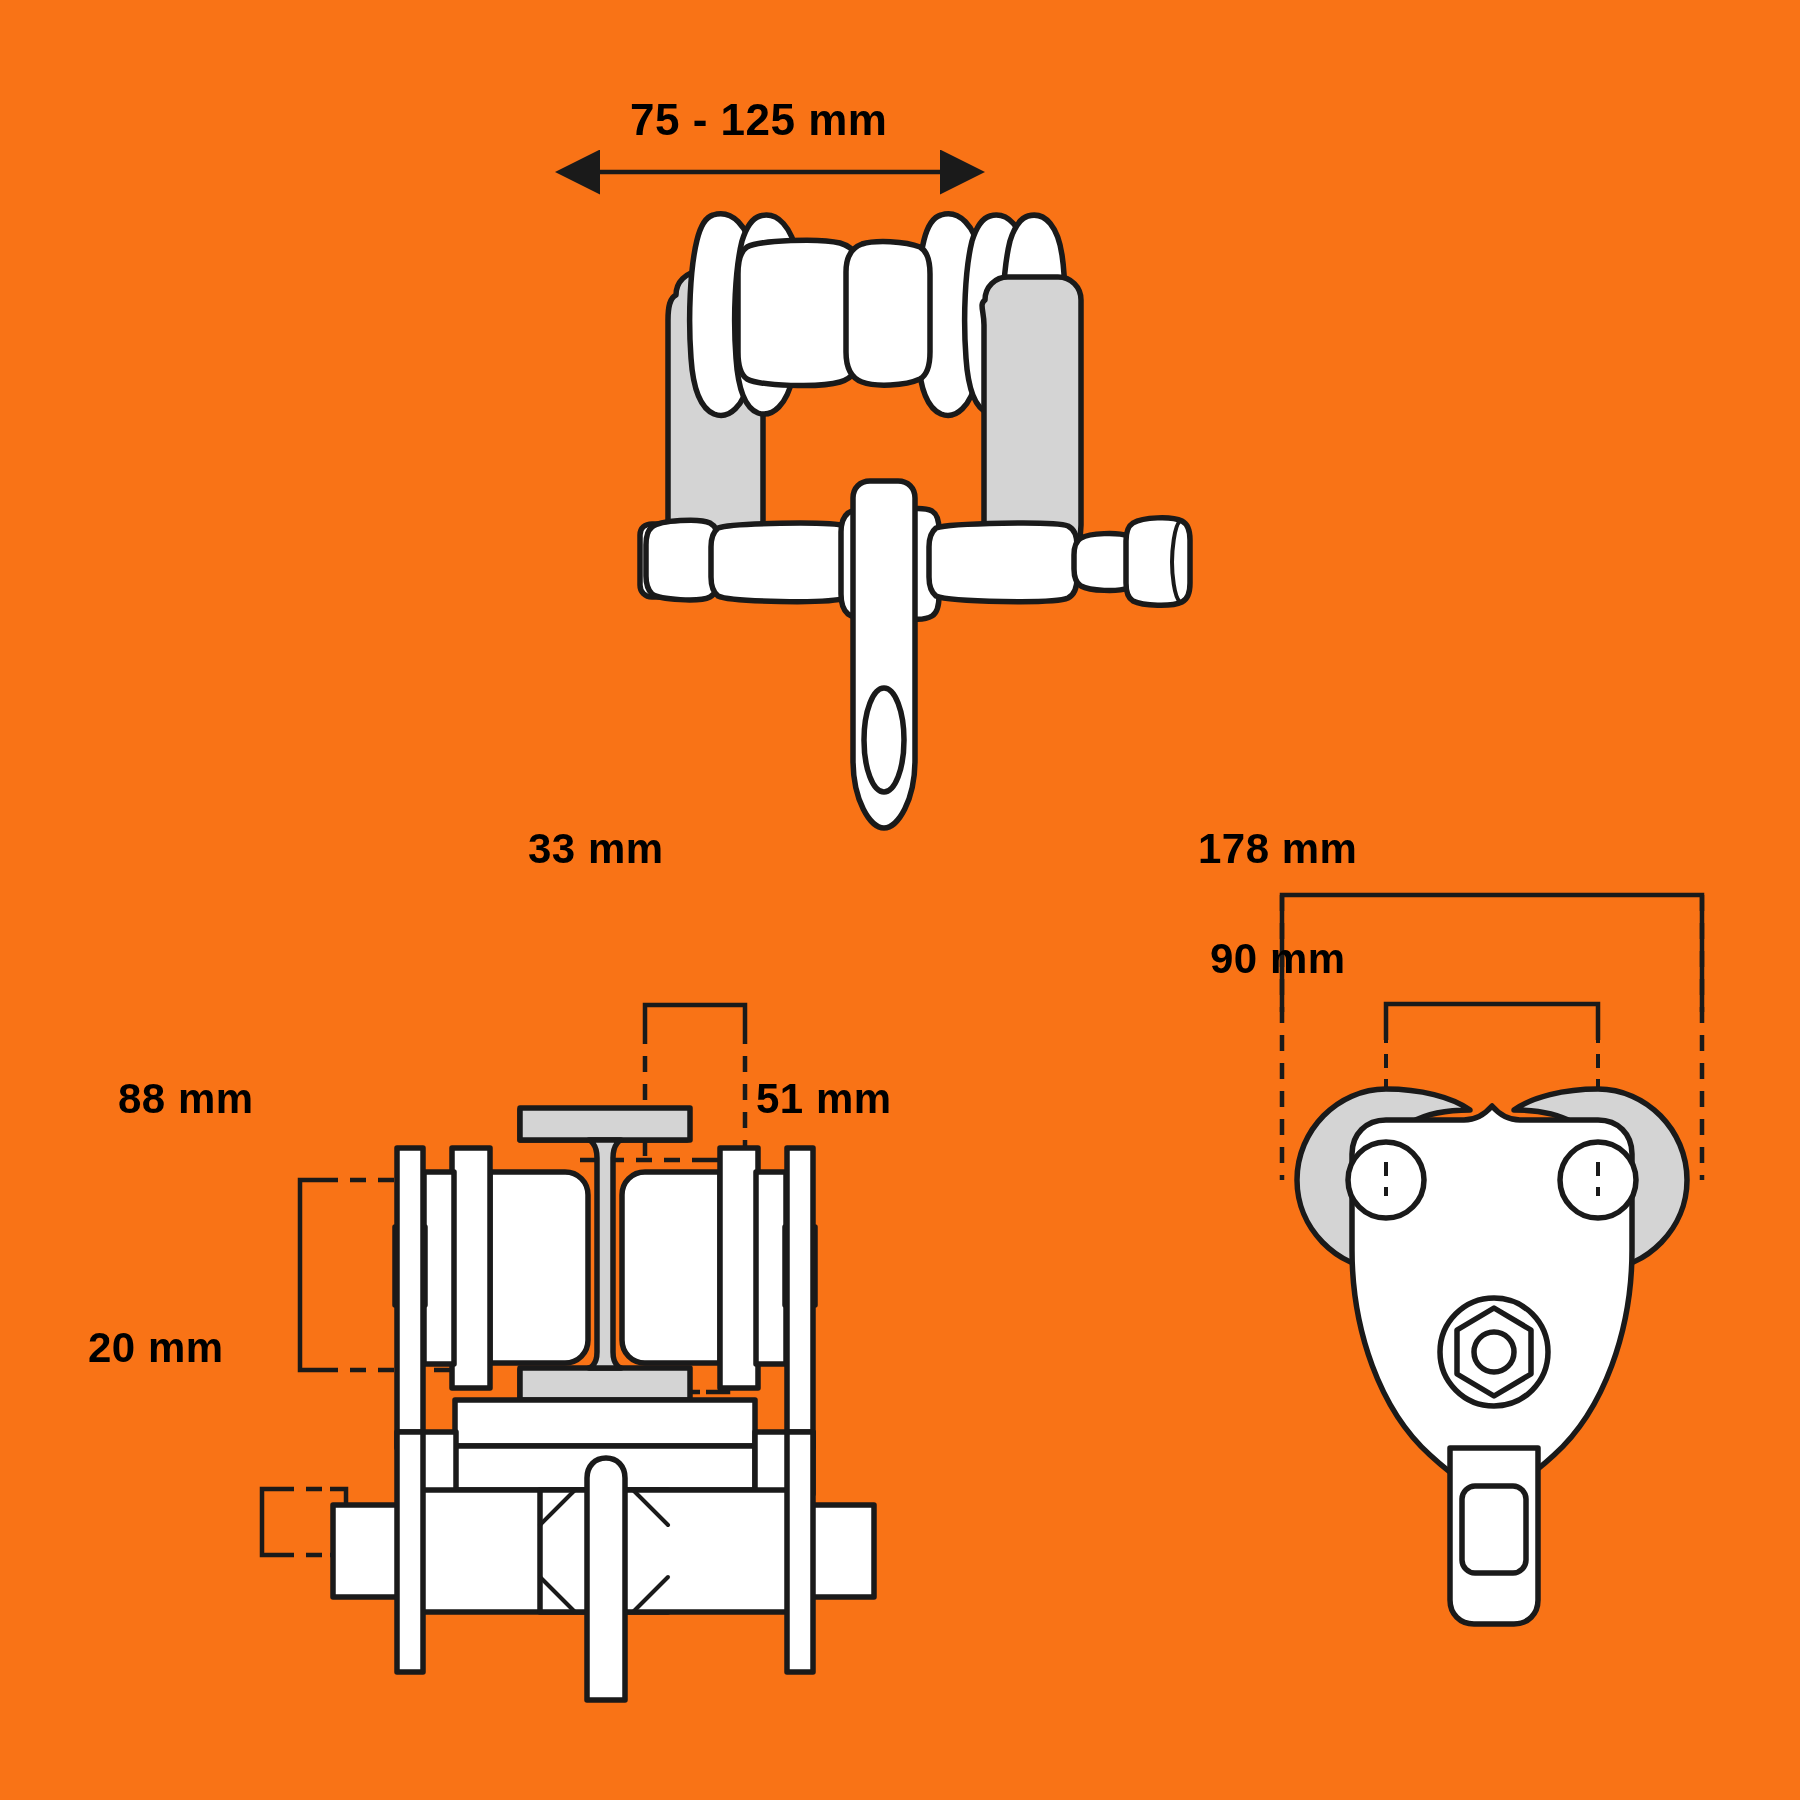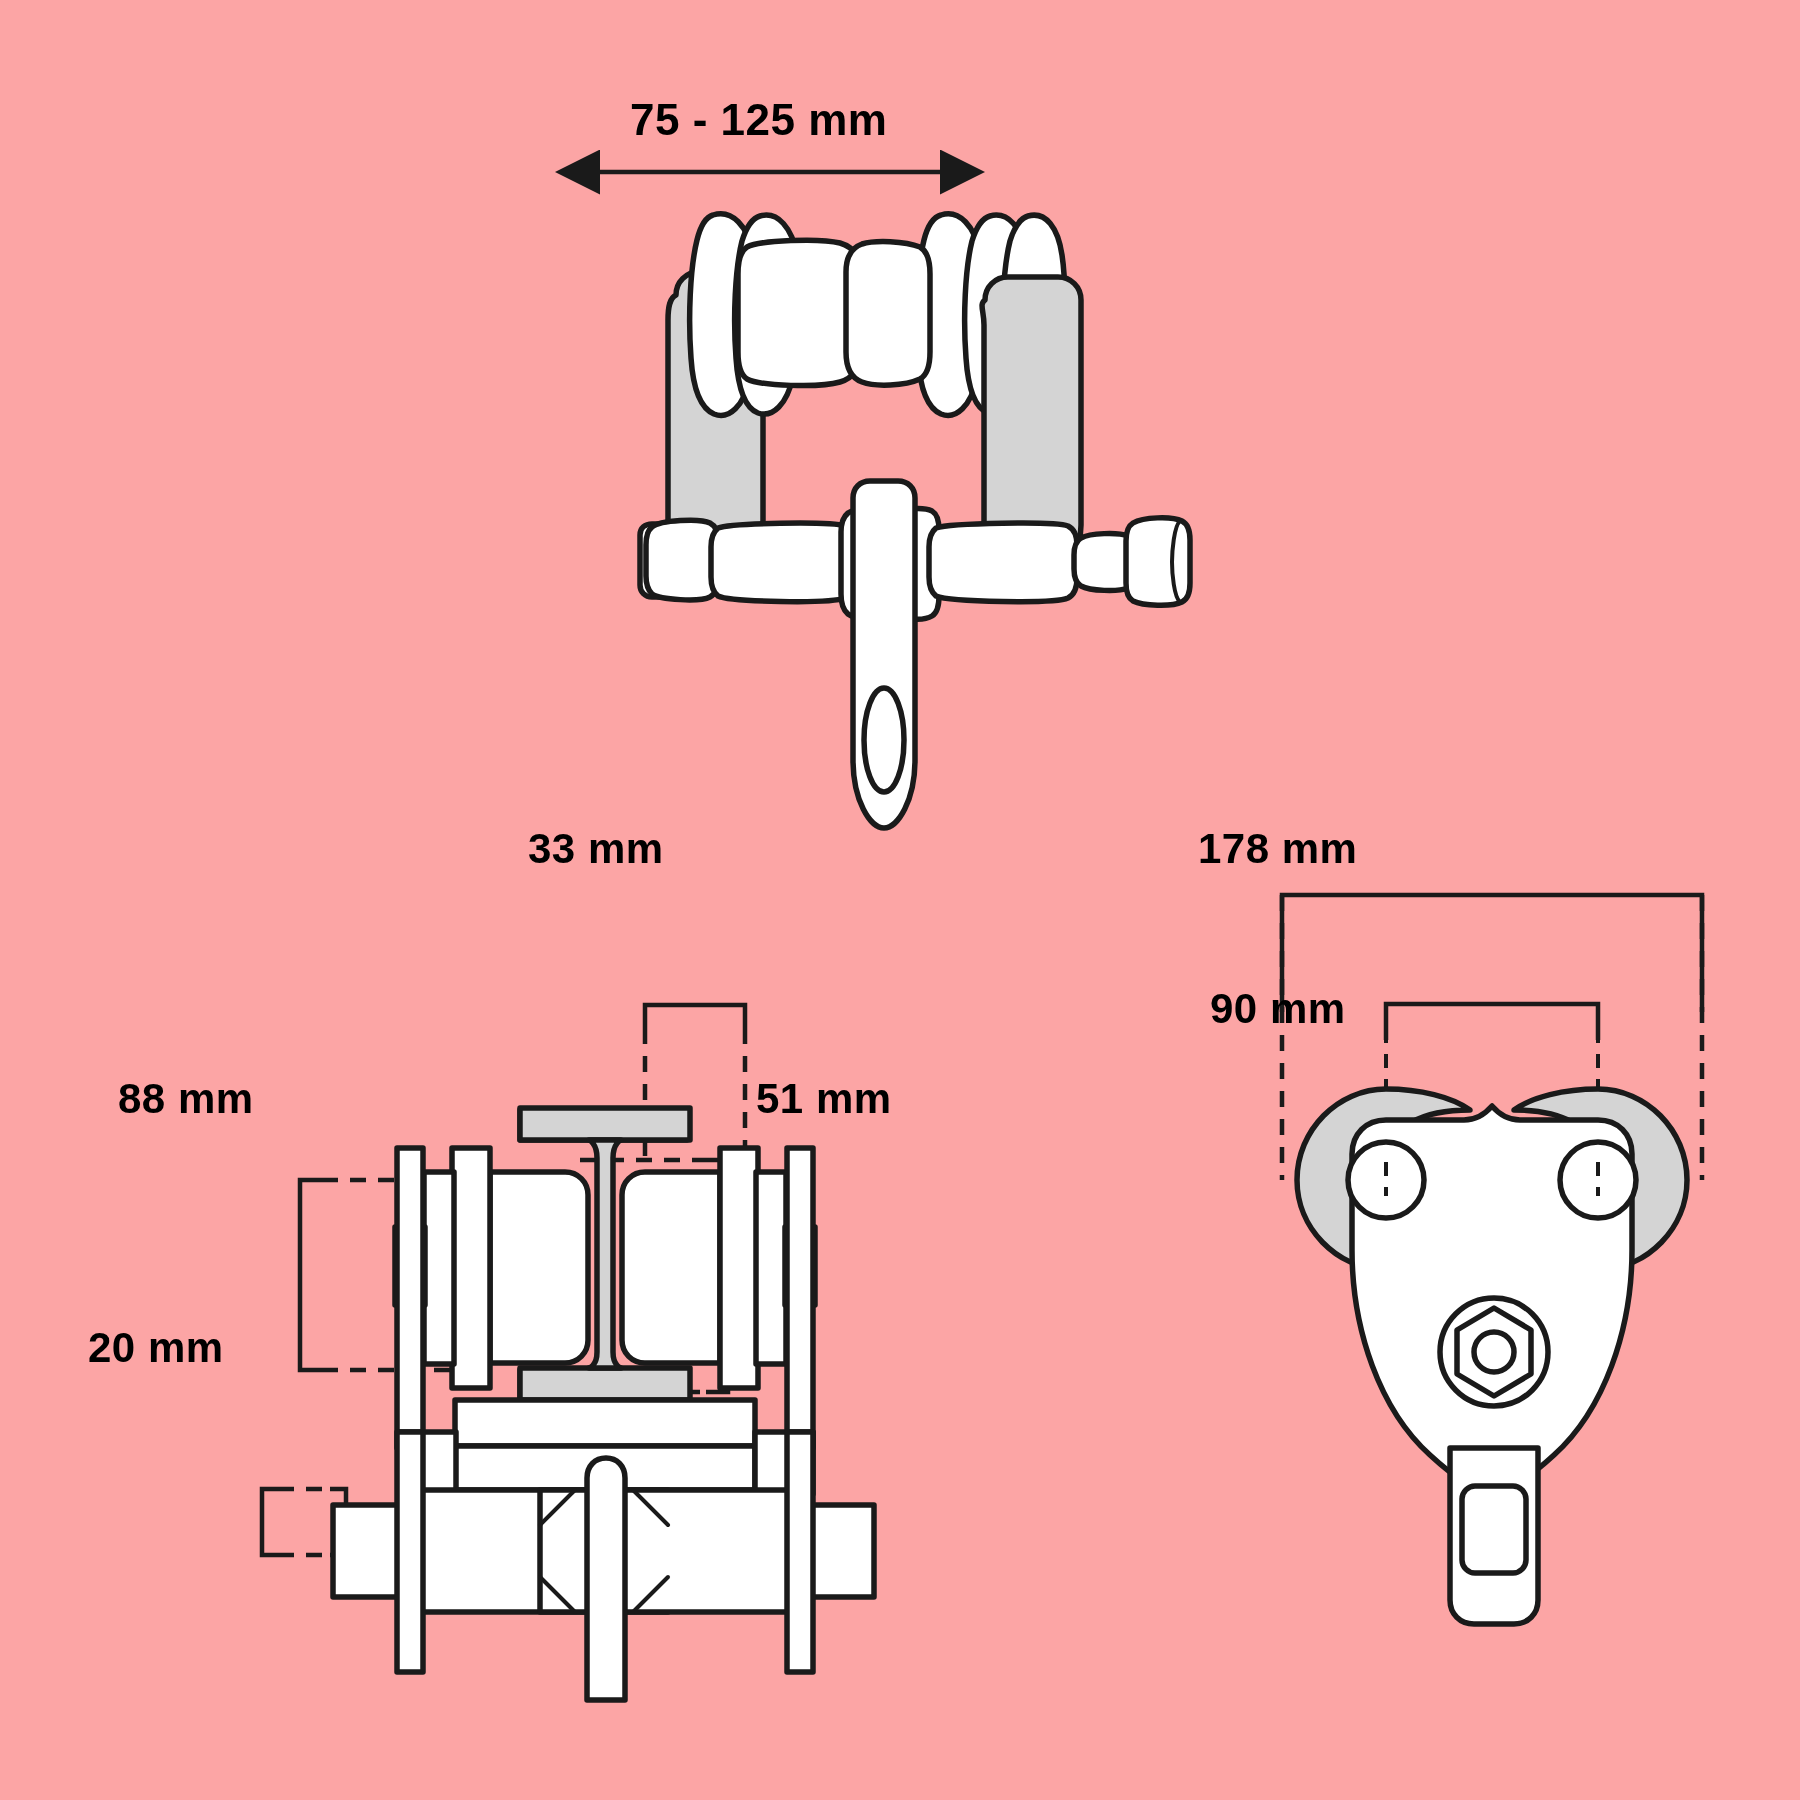--- a/index.html
+++ b/index.html
@@ -17,7 +17,7 @@
     position: relative;
     width: 1800px;
     height: 1800px;
-    background: #fca5a5;
+    background: #f97316;
   }
   svg.drawing {
     position: absolute;

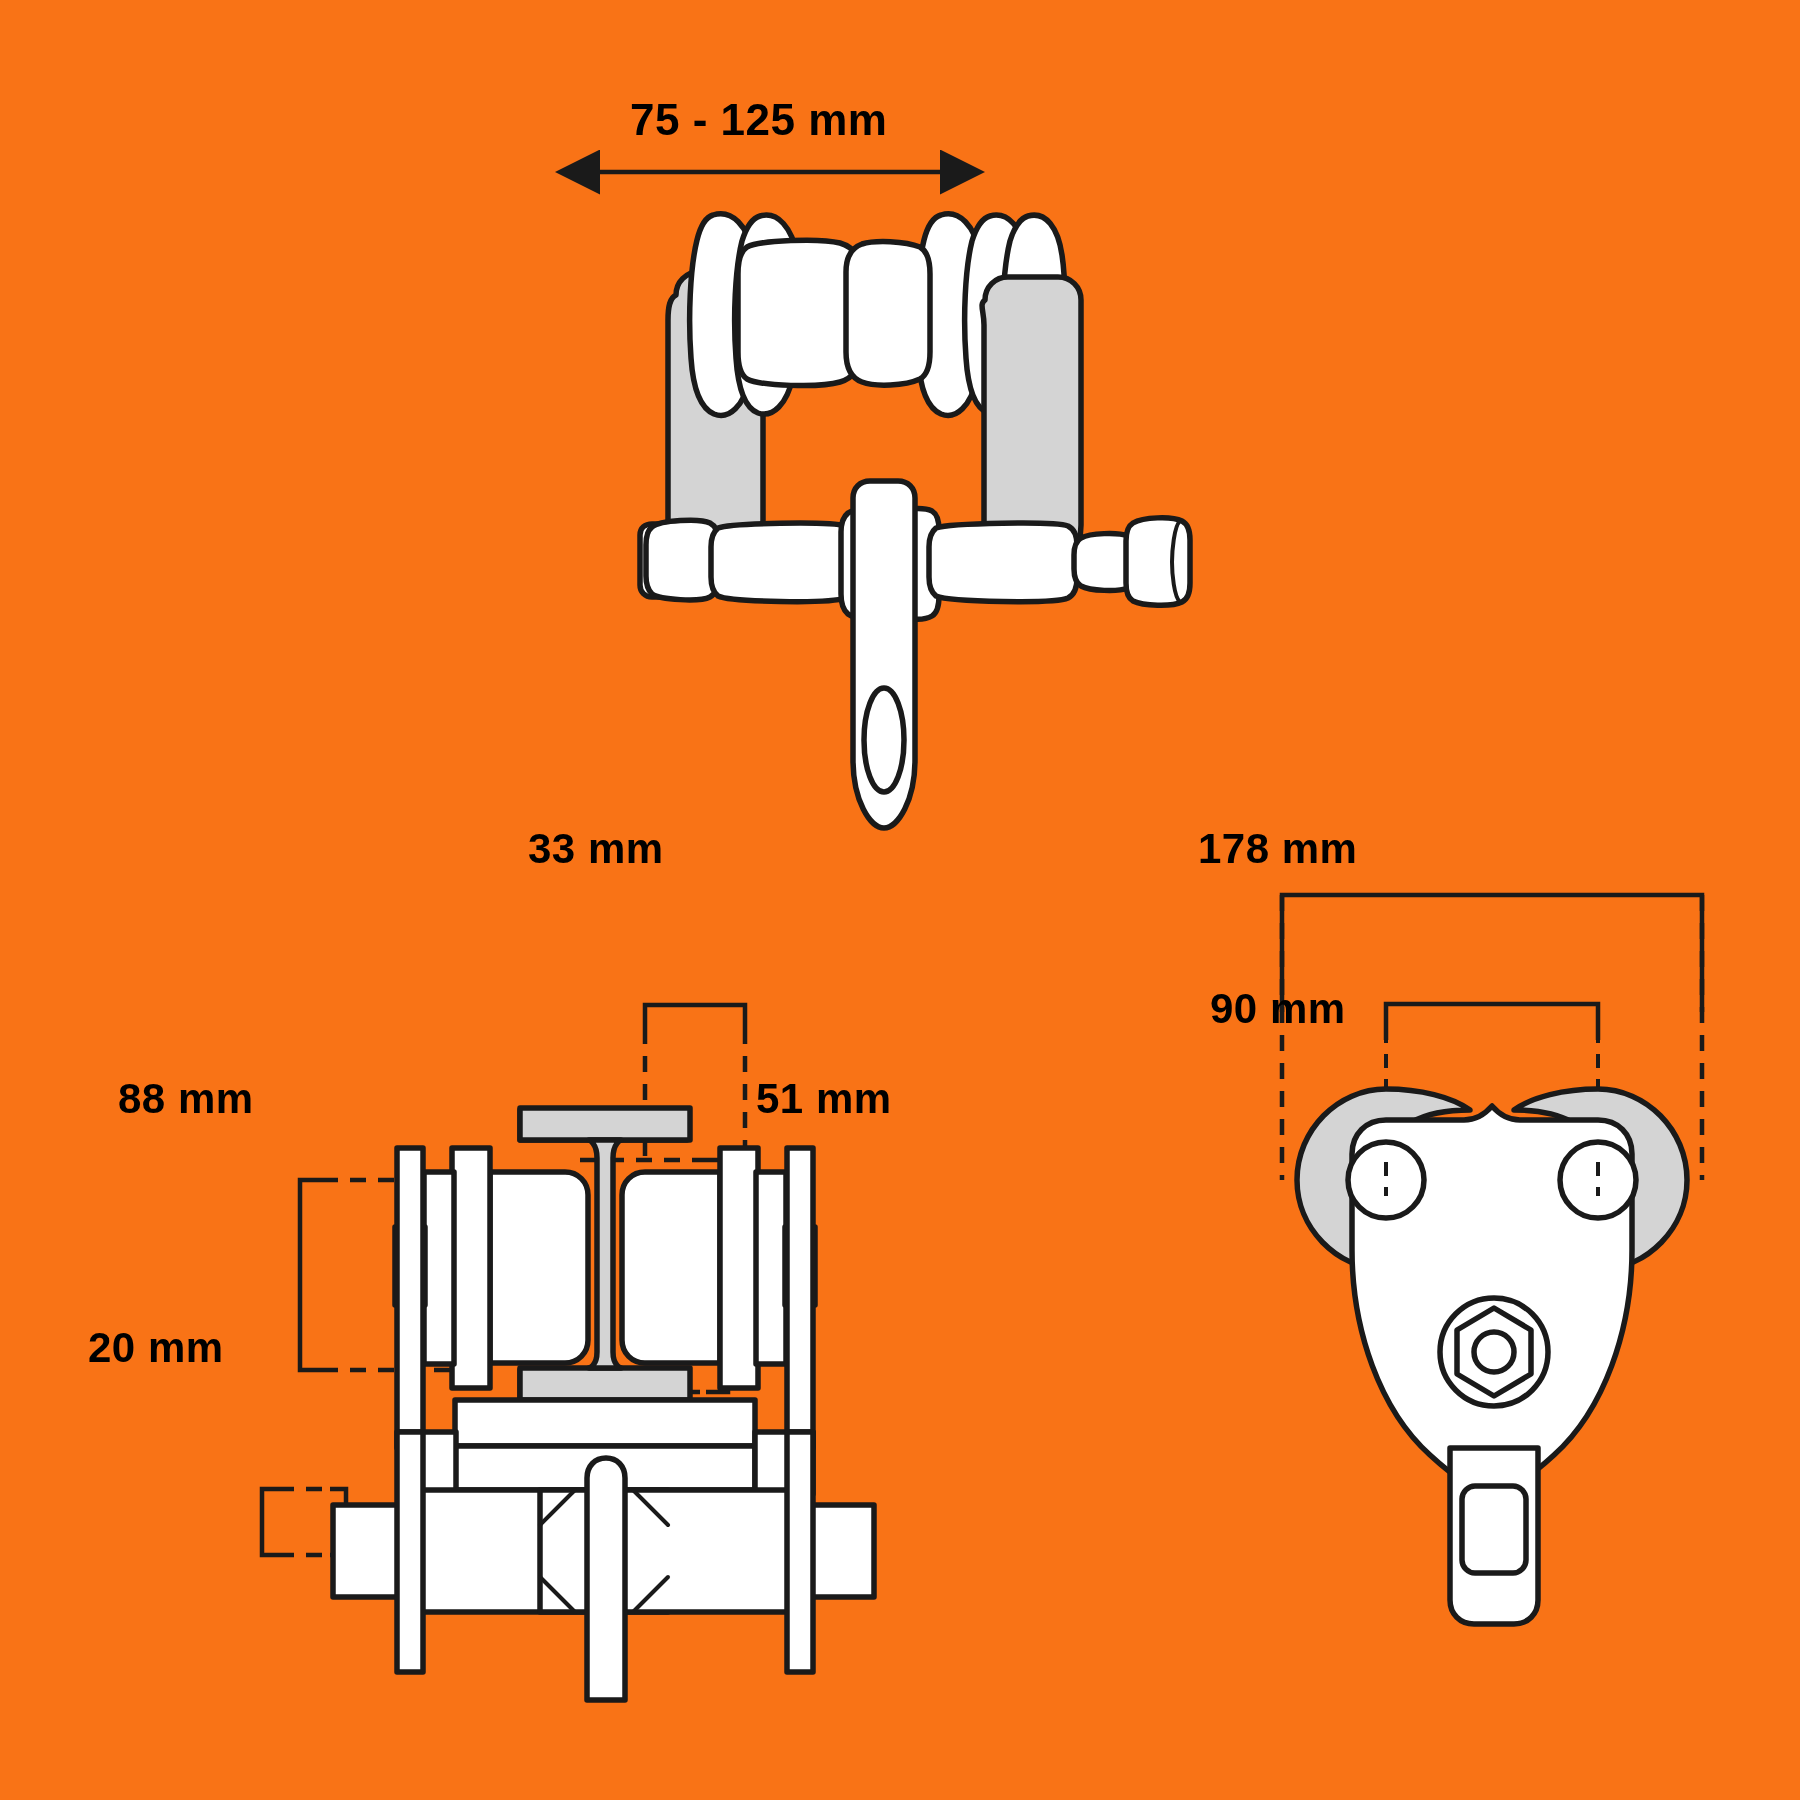--- a/index.html
+++ b/index.html
@@ -40,7 +40,7 @@
   .lbl-72       { left: 756px;  top: 1075px; font-size: 42px; }
   .lbl-20       { left:  88px;  top: 1292px; font-size: 42px; margin-top: 32px; }
   .lbl-161      { left: 1198px; top: 825px;  font-size: 42px; }
-  .lbl-90       { left: 1210px; top: 985px;  font-size: 42px; }
+  .lbl-90       { left: 1210px; top: 935px;  font-size: 42px; }
   .outline-thin { fill: none; stroke: #1a1a1a; stroke-width: 4; stroke-linejoin: round; stroke-linecap: round; }
   .part-white { fill: #ffffff; stroke: #1a1a1a; stroke-width: 5.5; stroke-linejoin: round; stroke-linecap: round; }
   .part-gray  { fill: #d4d4d4; stroke: #1a1a1a; stroke-width: 5.5; stroke-linejoin: round; stroke-linecap: round; }

